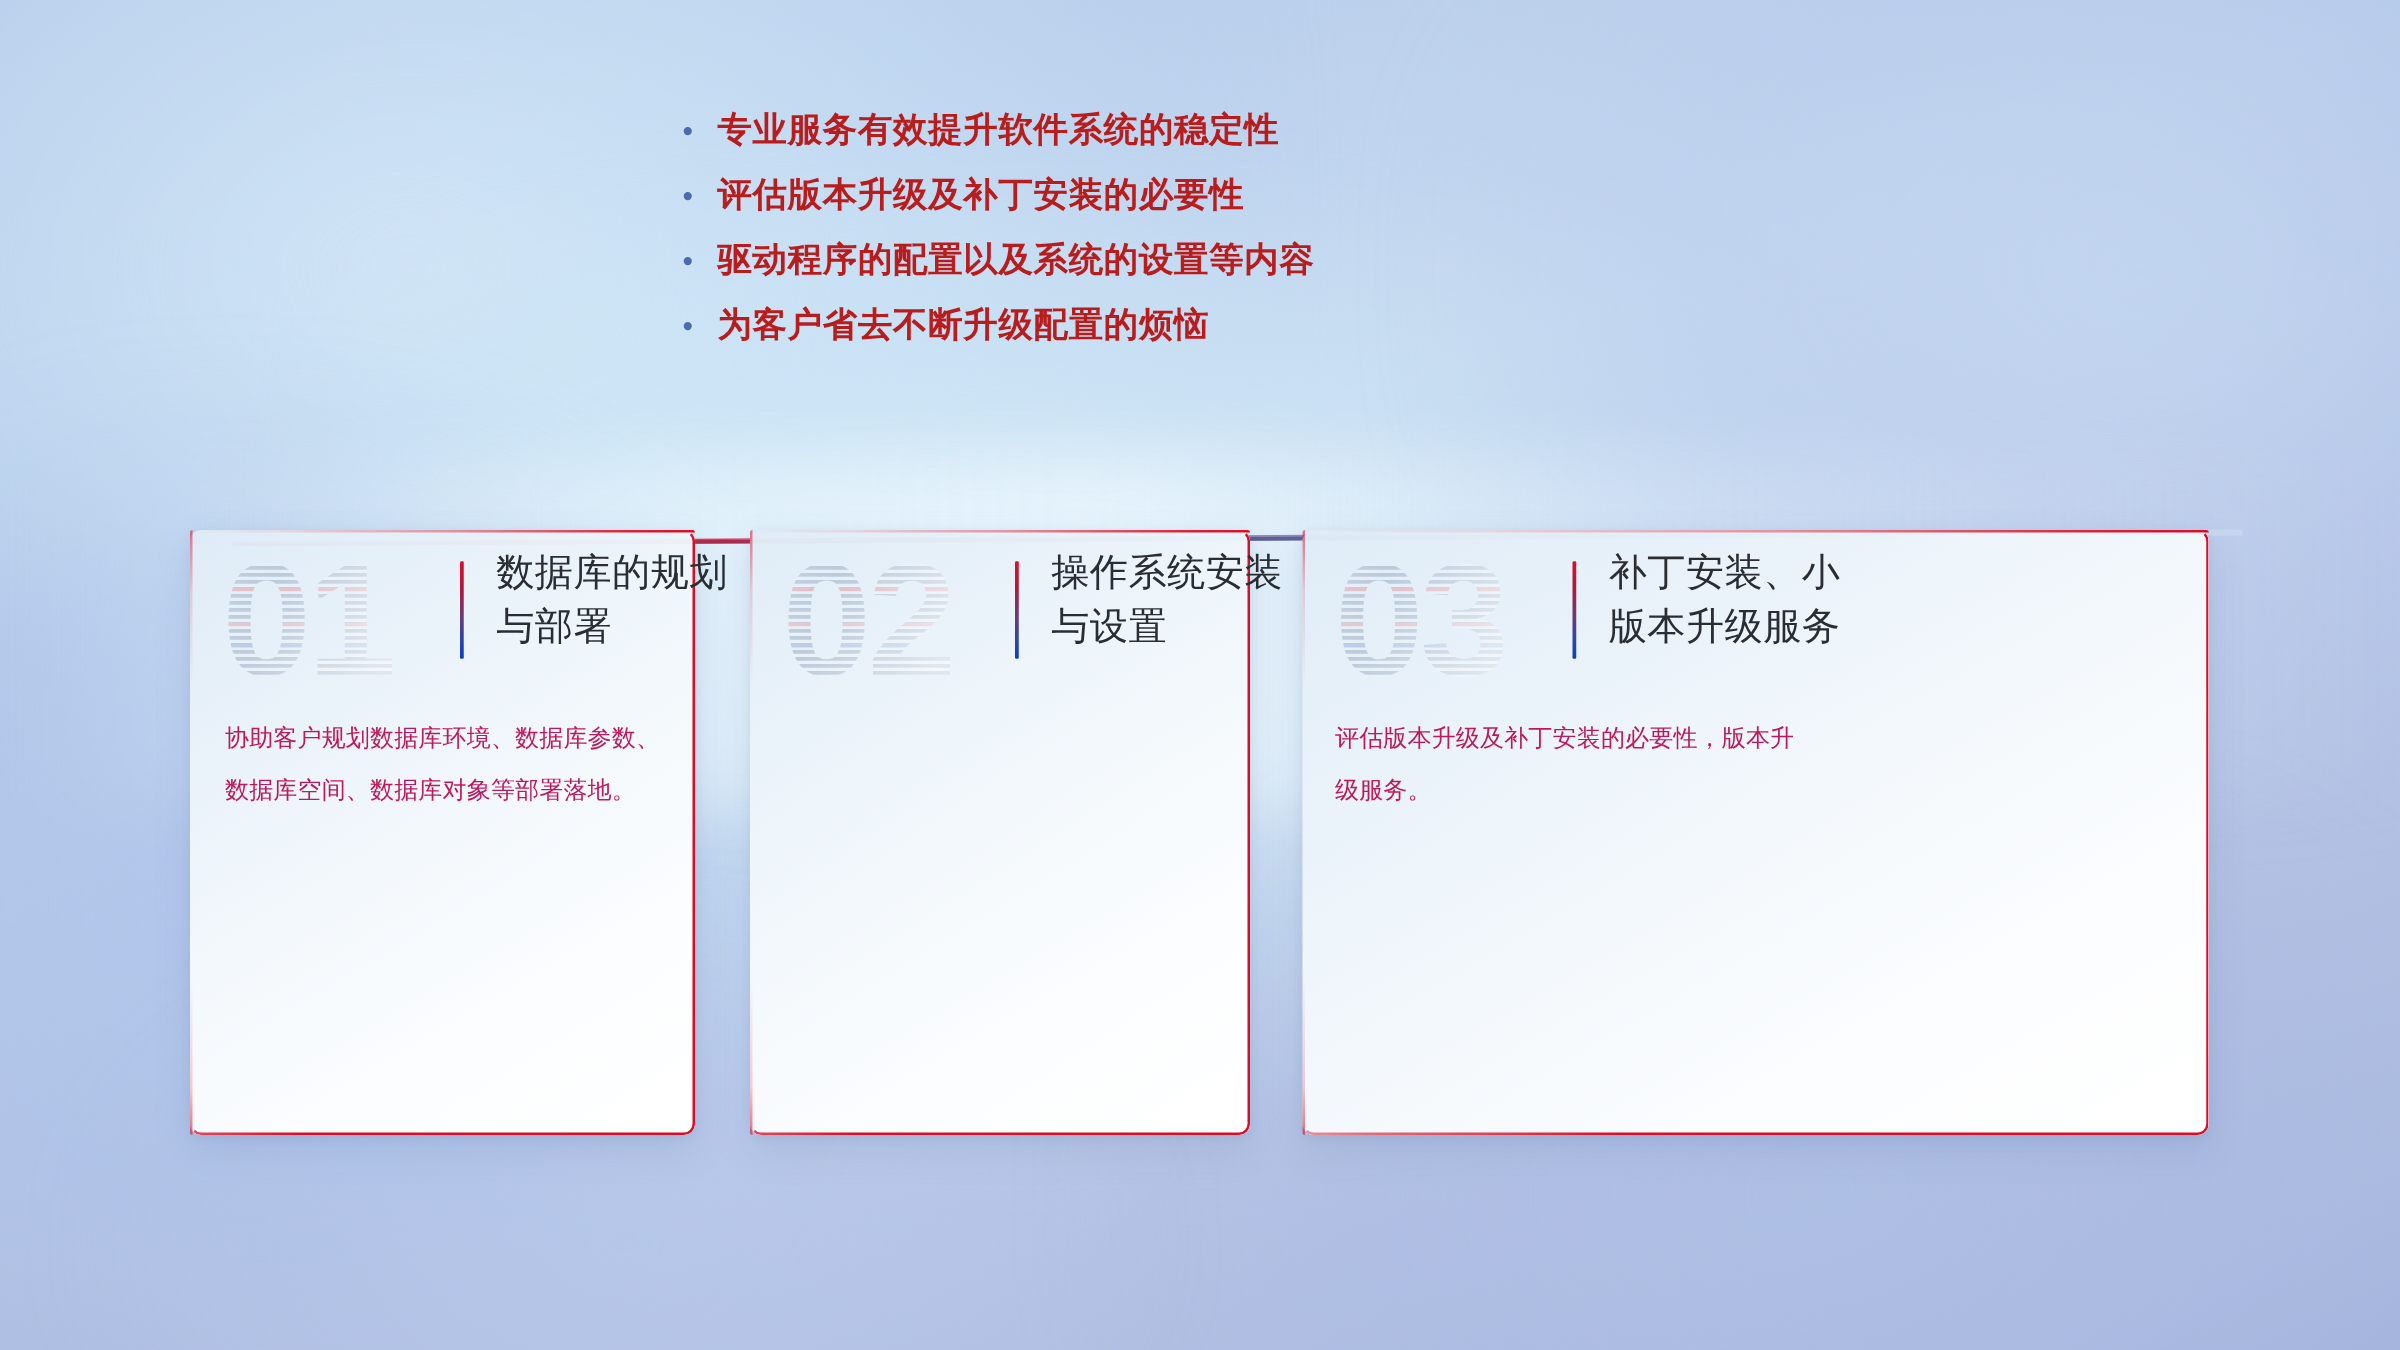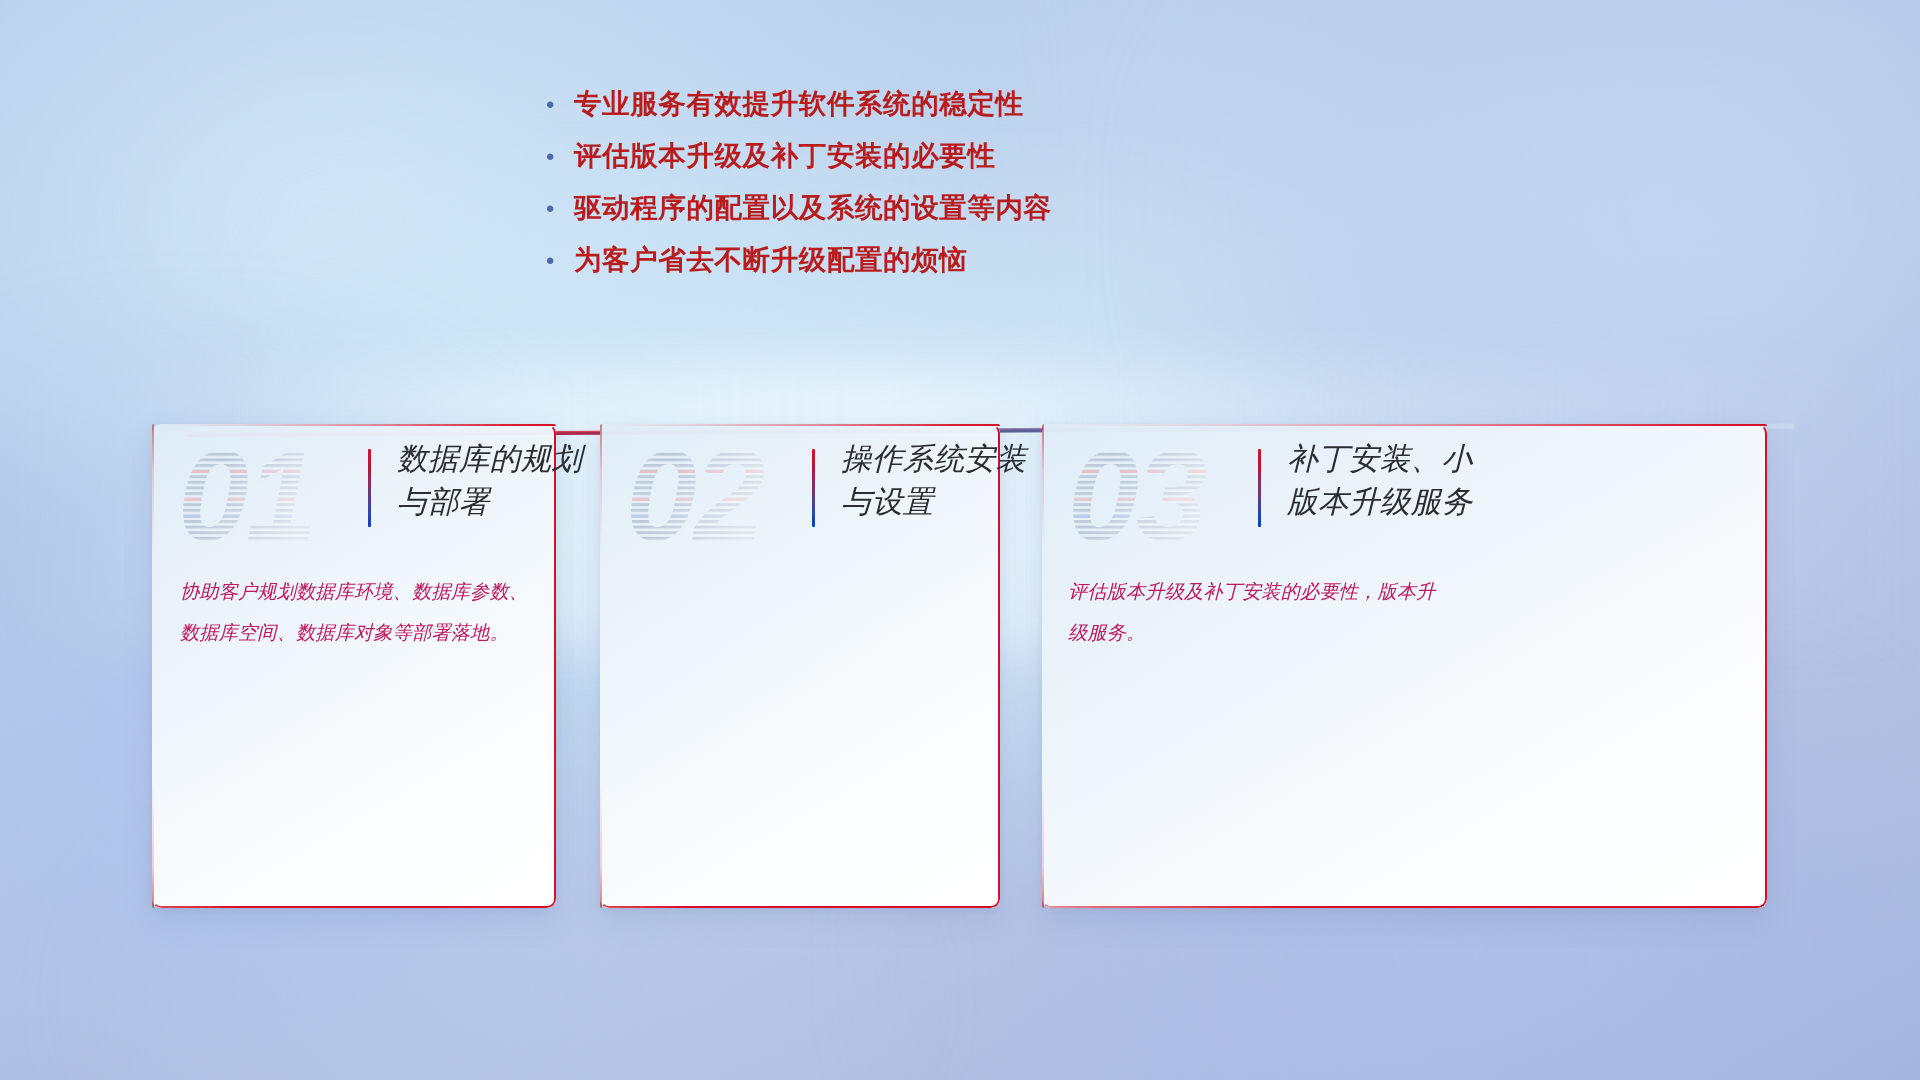--- a/index.html
+++ b/index.html
@@ -79,7 +79,7 @@
   #separator svg { display:block; width:100%; height:100%; }
 
   
-  #cards { position:absolute; left:0; top:424px; width:1764px; height:486px; z-index:5;font-style:italic; }
+  #cards { position:absolute; left:0; top:424px; width:1764px; height:486px; z-index:5; }
   .card {
     position:absolute; top:0; height:484px; border-radius:9px;
   }

